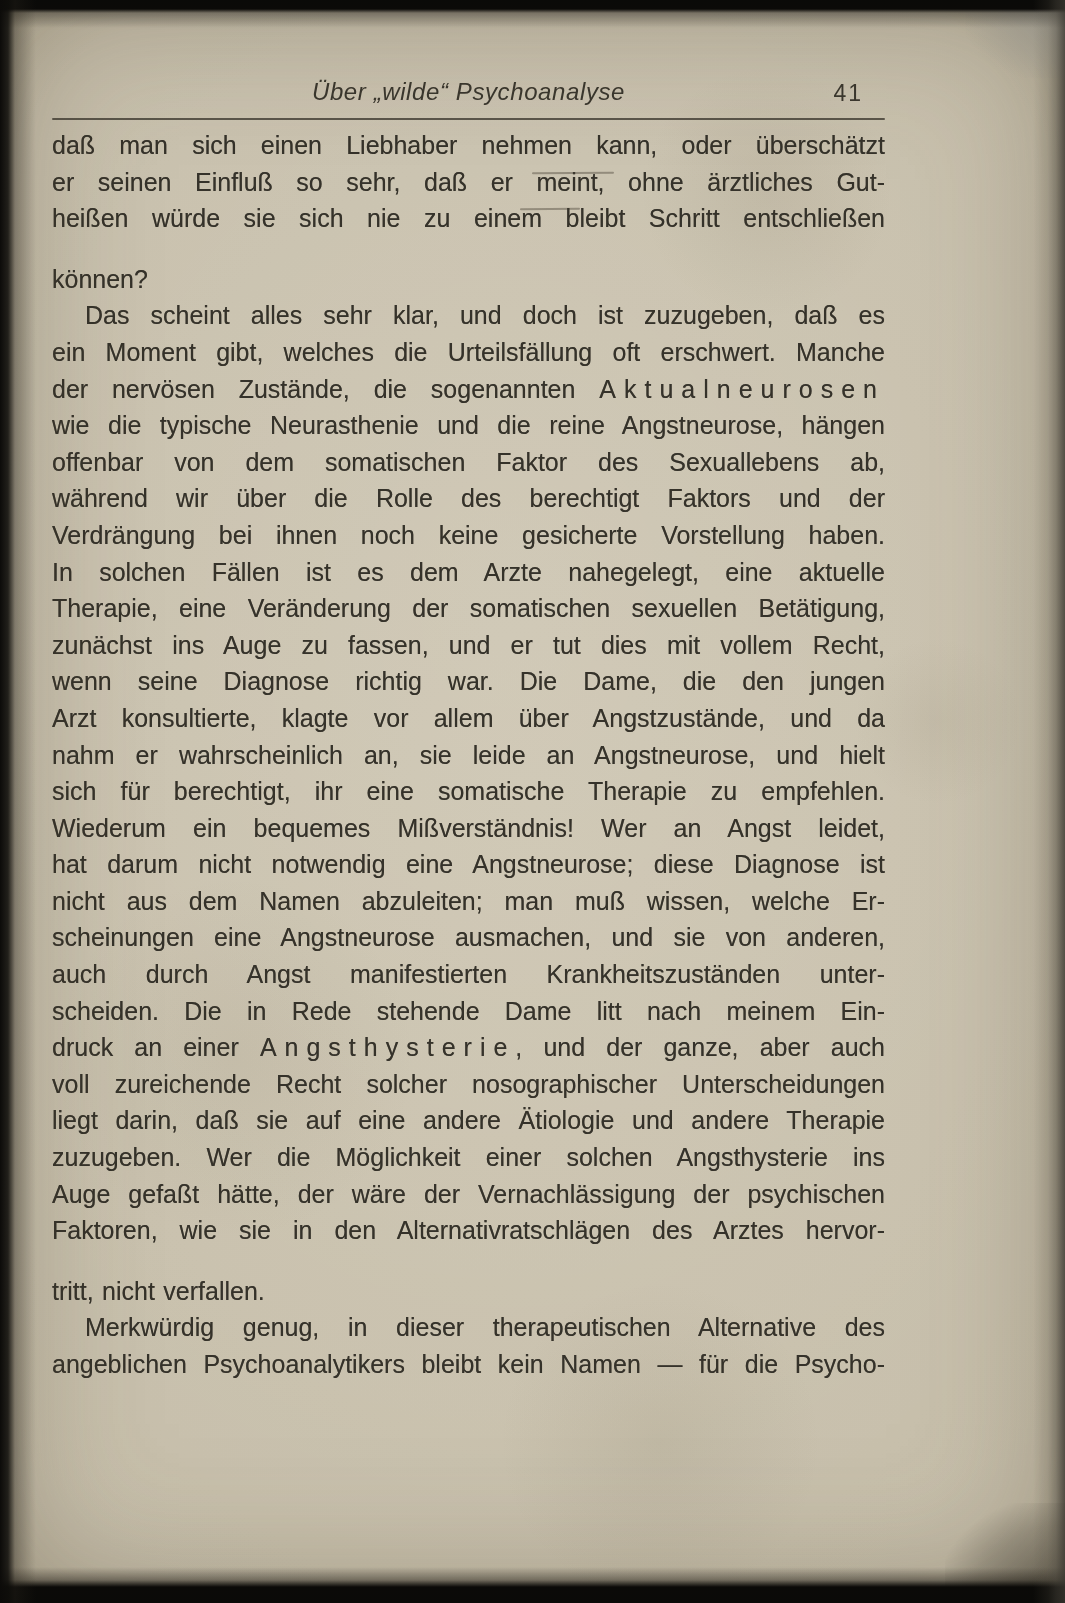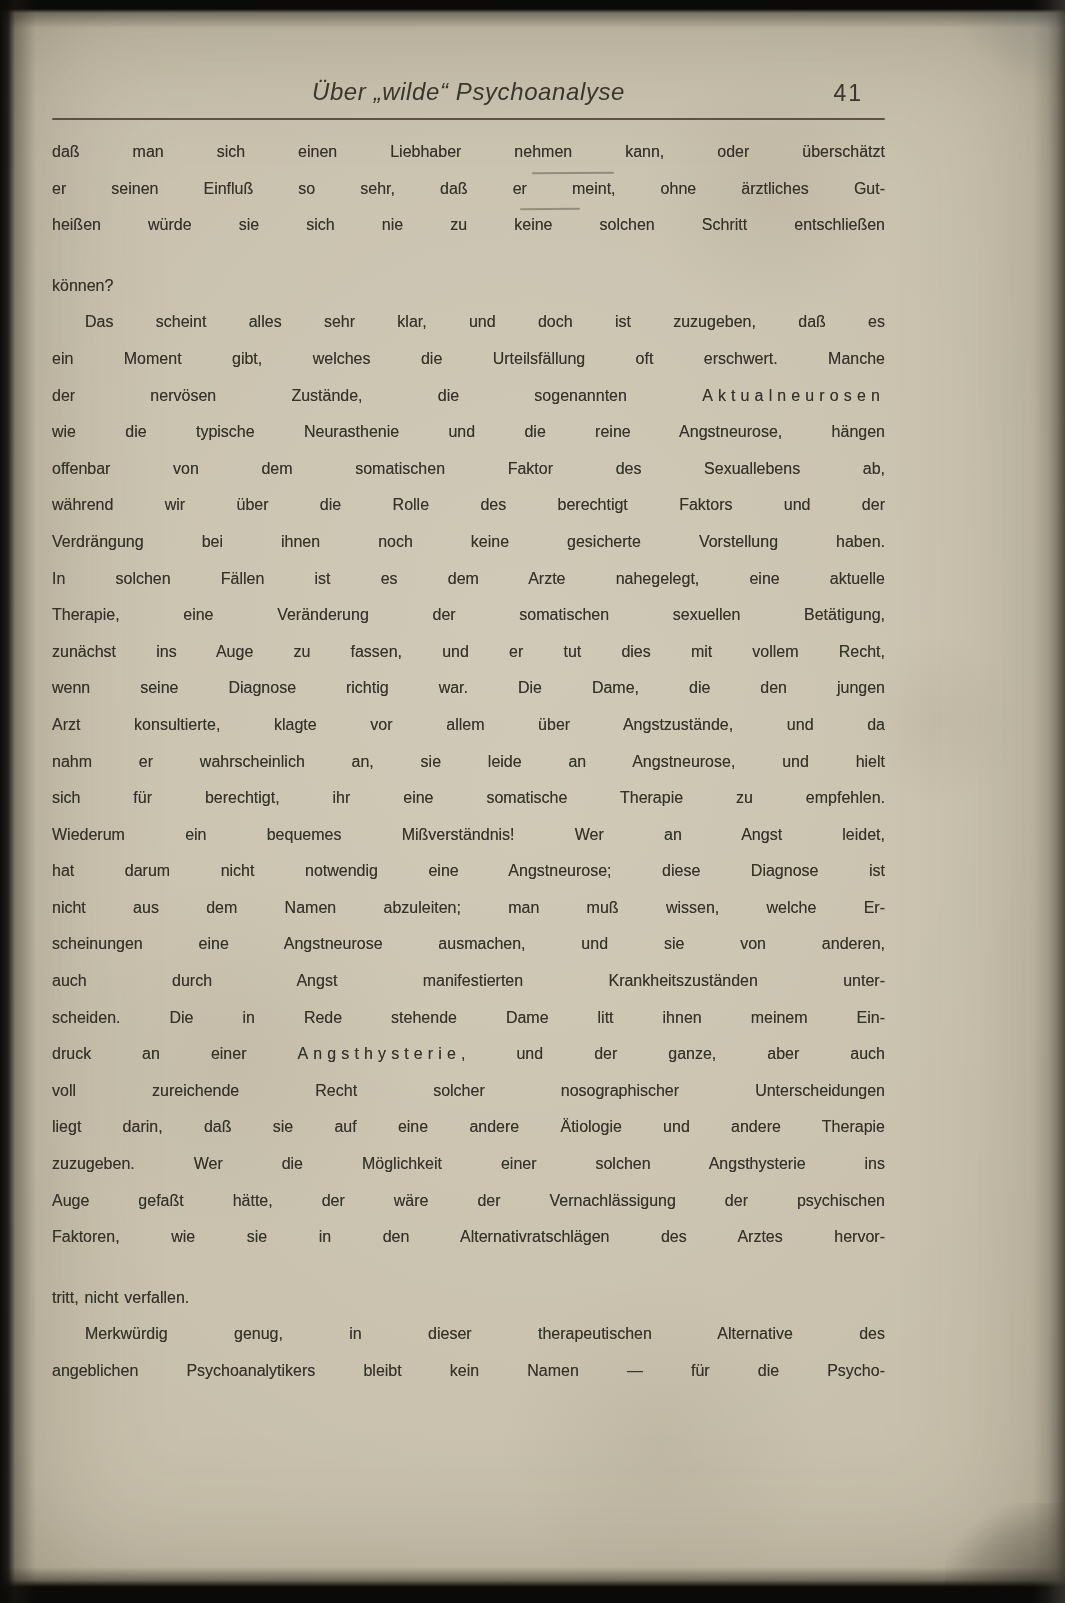--- a/index.html
+++ b/index.html
@@ -69,8 +69,8 @@
   }
 
   .textblock {
-    position: absolute; left: 52px; top: 134px; width: 833px;
-    font-size: 16px; line-height: 36.6px; word-spacing: 1.5px;
+    position: absolute; left: 52px; top: 127px; width: 833px;
+    font-size: 25px; line-height: 36.6px; word-spacing: 1.5px;
     text-shadow: 0 0 0.5px rgba(53,50,42,0.55);
   }
   .line { text-align: justify; text-align-last: justify; }

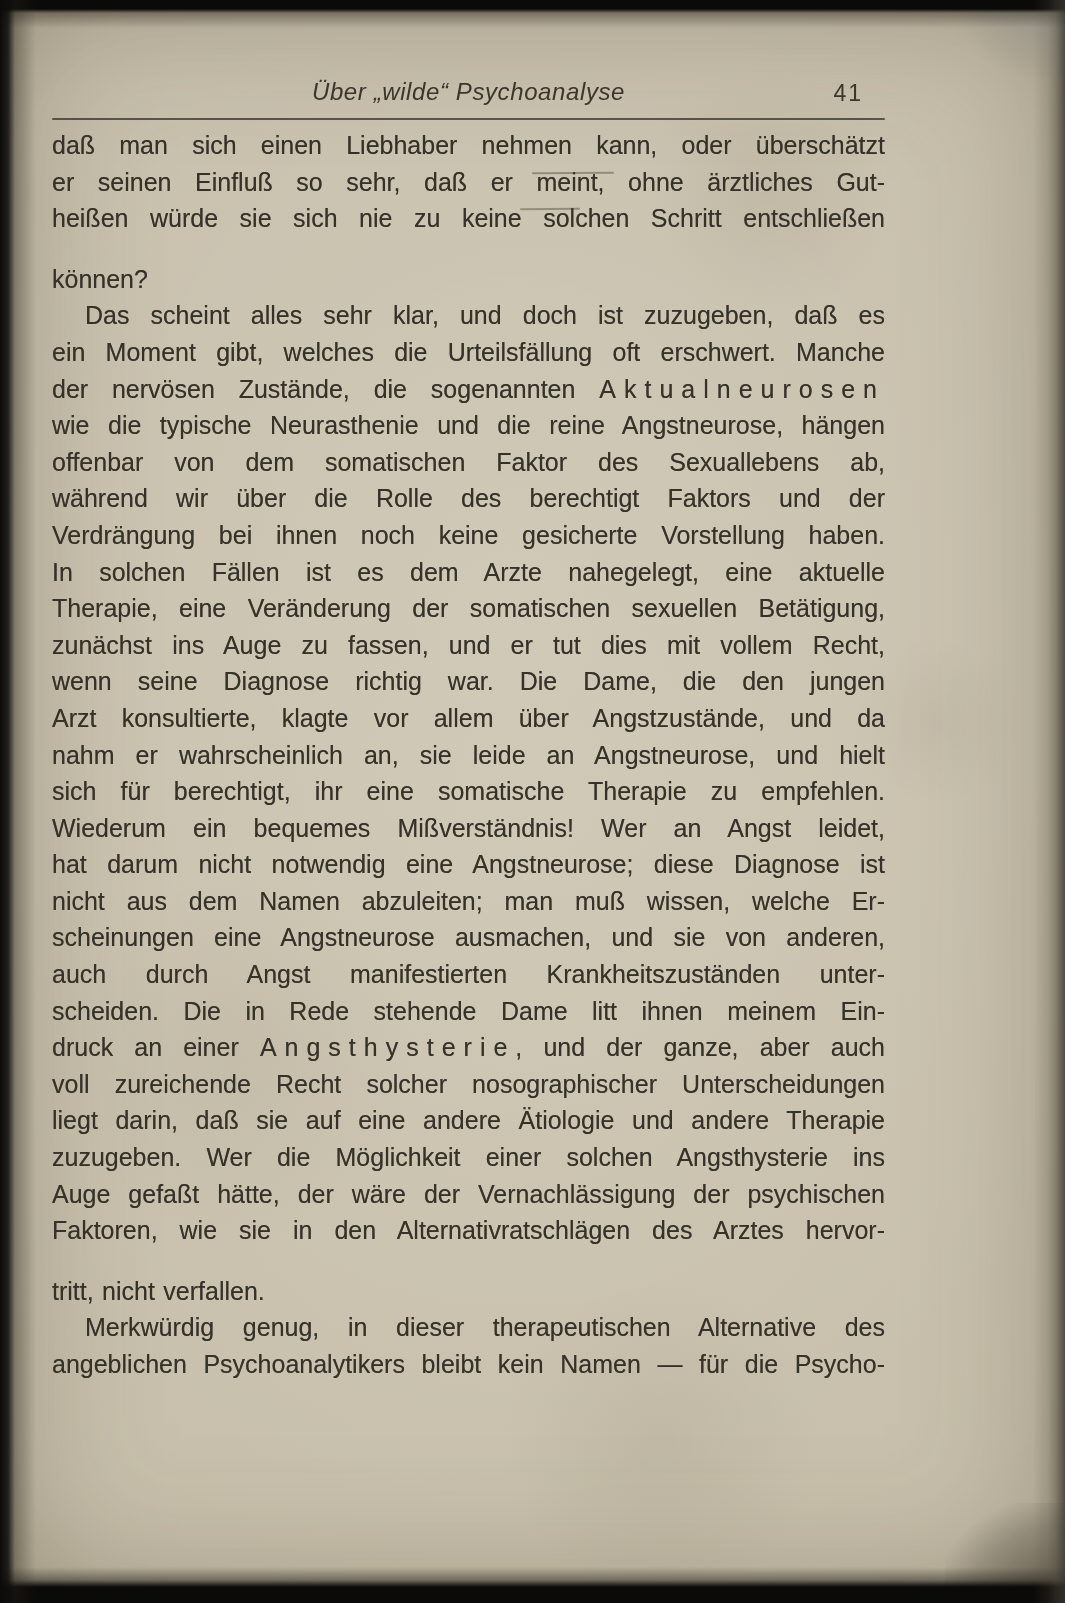--- a/index.html
+++ b/index.html
@@ -100,7 +100,7 @@
       <div class="paragraph">
         <div class="line"><span>daß man sich einen Liebhaber nehmen kann, oder überschätzt</span></div>
         <div class="line"><span>er seinen Einfluß so sehr, daß er meint, ohne ärztliches Gut-</span></div>
-        <div class="line"><span>heißen würde sie sich nie zu keine solchen Schritt entschließen</span></div>
+        <div class="line"><span>heißen würde sie sich nie zu einem bleibt Schritt entschließen</span></div>
         <div class="line last"><span>können?</span></div>
       </div>
       <div class="paragraph">

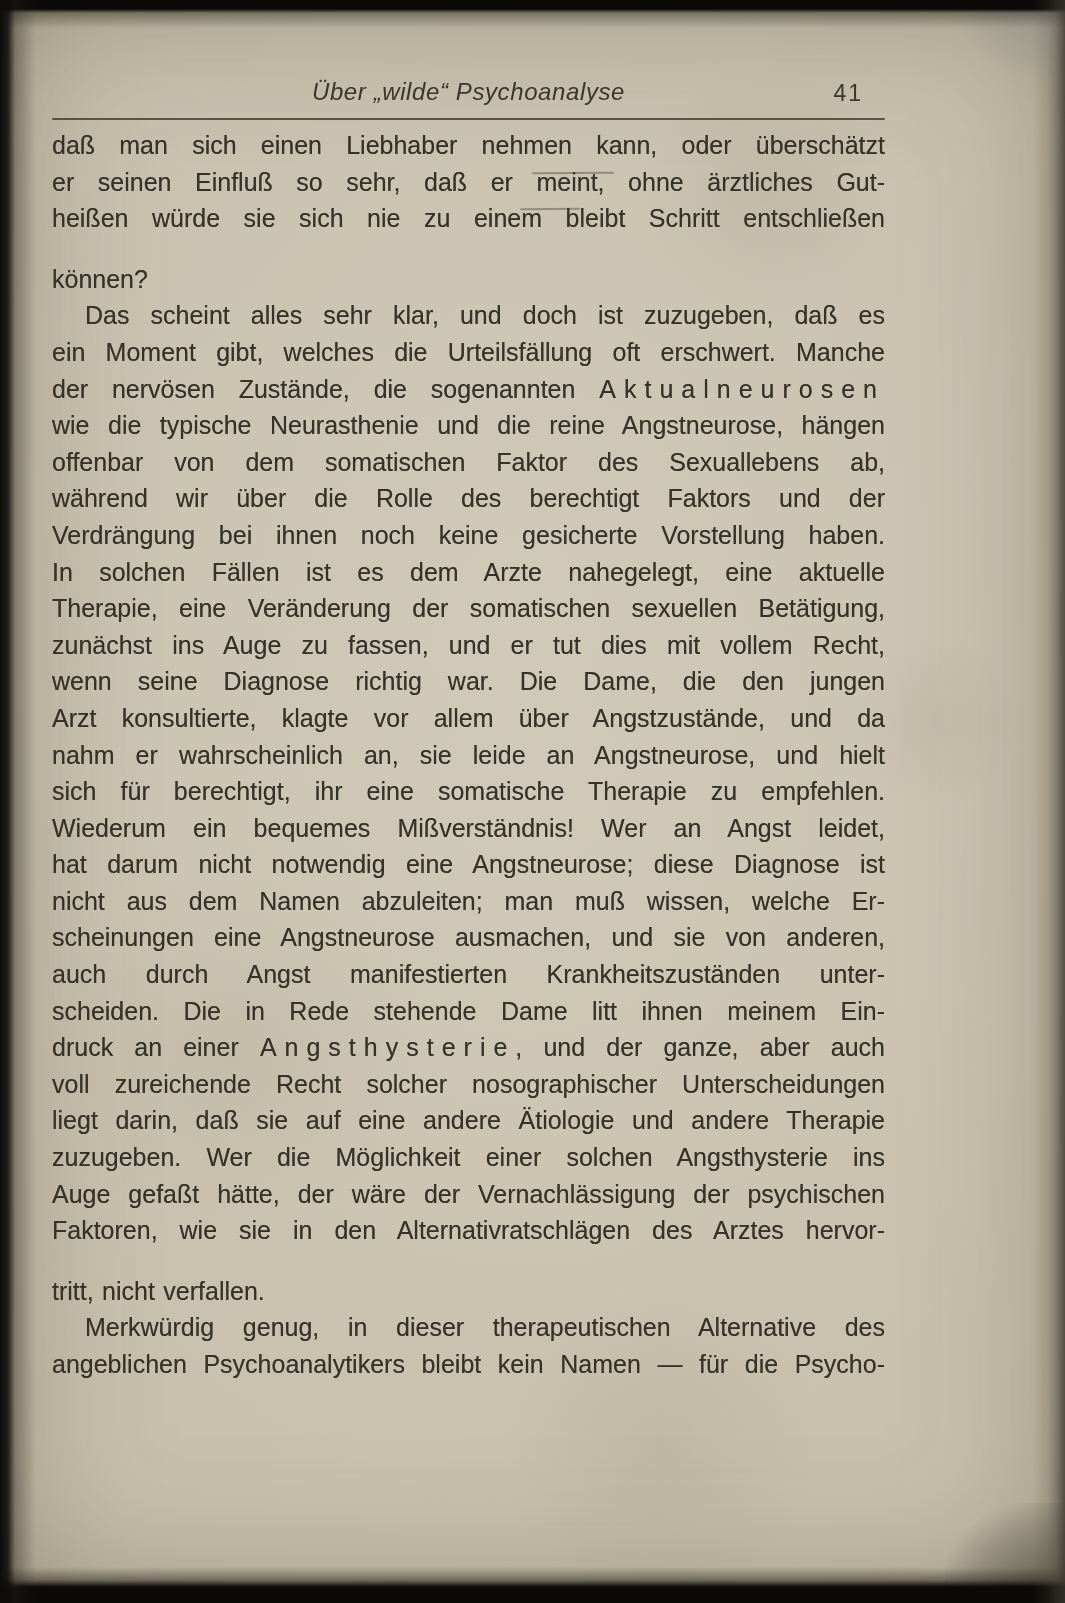--- a/index.html
+++ b/index.html
@@ -123,7 +123,7 @@
         <div class="line"><span>nicht aus dem Namen abzuleiten; man muß wissen, welche Er-</span></div>
         <div class="line"><span>scheinungen eine Angstneurose ausmachen, und sie von anderen,</span></div>
         <div class="line"><span>auch durch Angst manifestierten Krankheitszuständen unter-</span></div>
-        <div class="line"><span>scheiden. Die in Rede stehende Dame litt ihnen meinem Ein-</span></div>
+        <div class="line"><span>scheiden. Die in Rede stehende Dame litt nach meinem Ein-</span></div>
         <div class="line"><span>druck an einer </span><span class="sperr">Angsthysterie</span><span>, und der ganze, aber auch</span></div>
         <div class="line"><span>voll zureichende Recht solcher nosographischer Unterscheidungen</span></div>
         <div class="line"><span>liegt darin, daß sie auf eine andere Ätiologie und andere Therapie</span></div>

